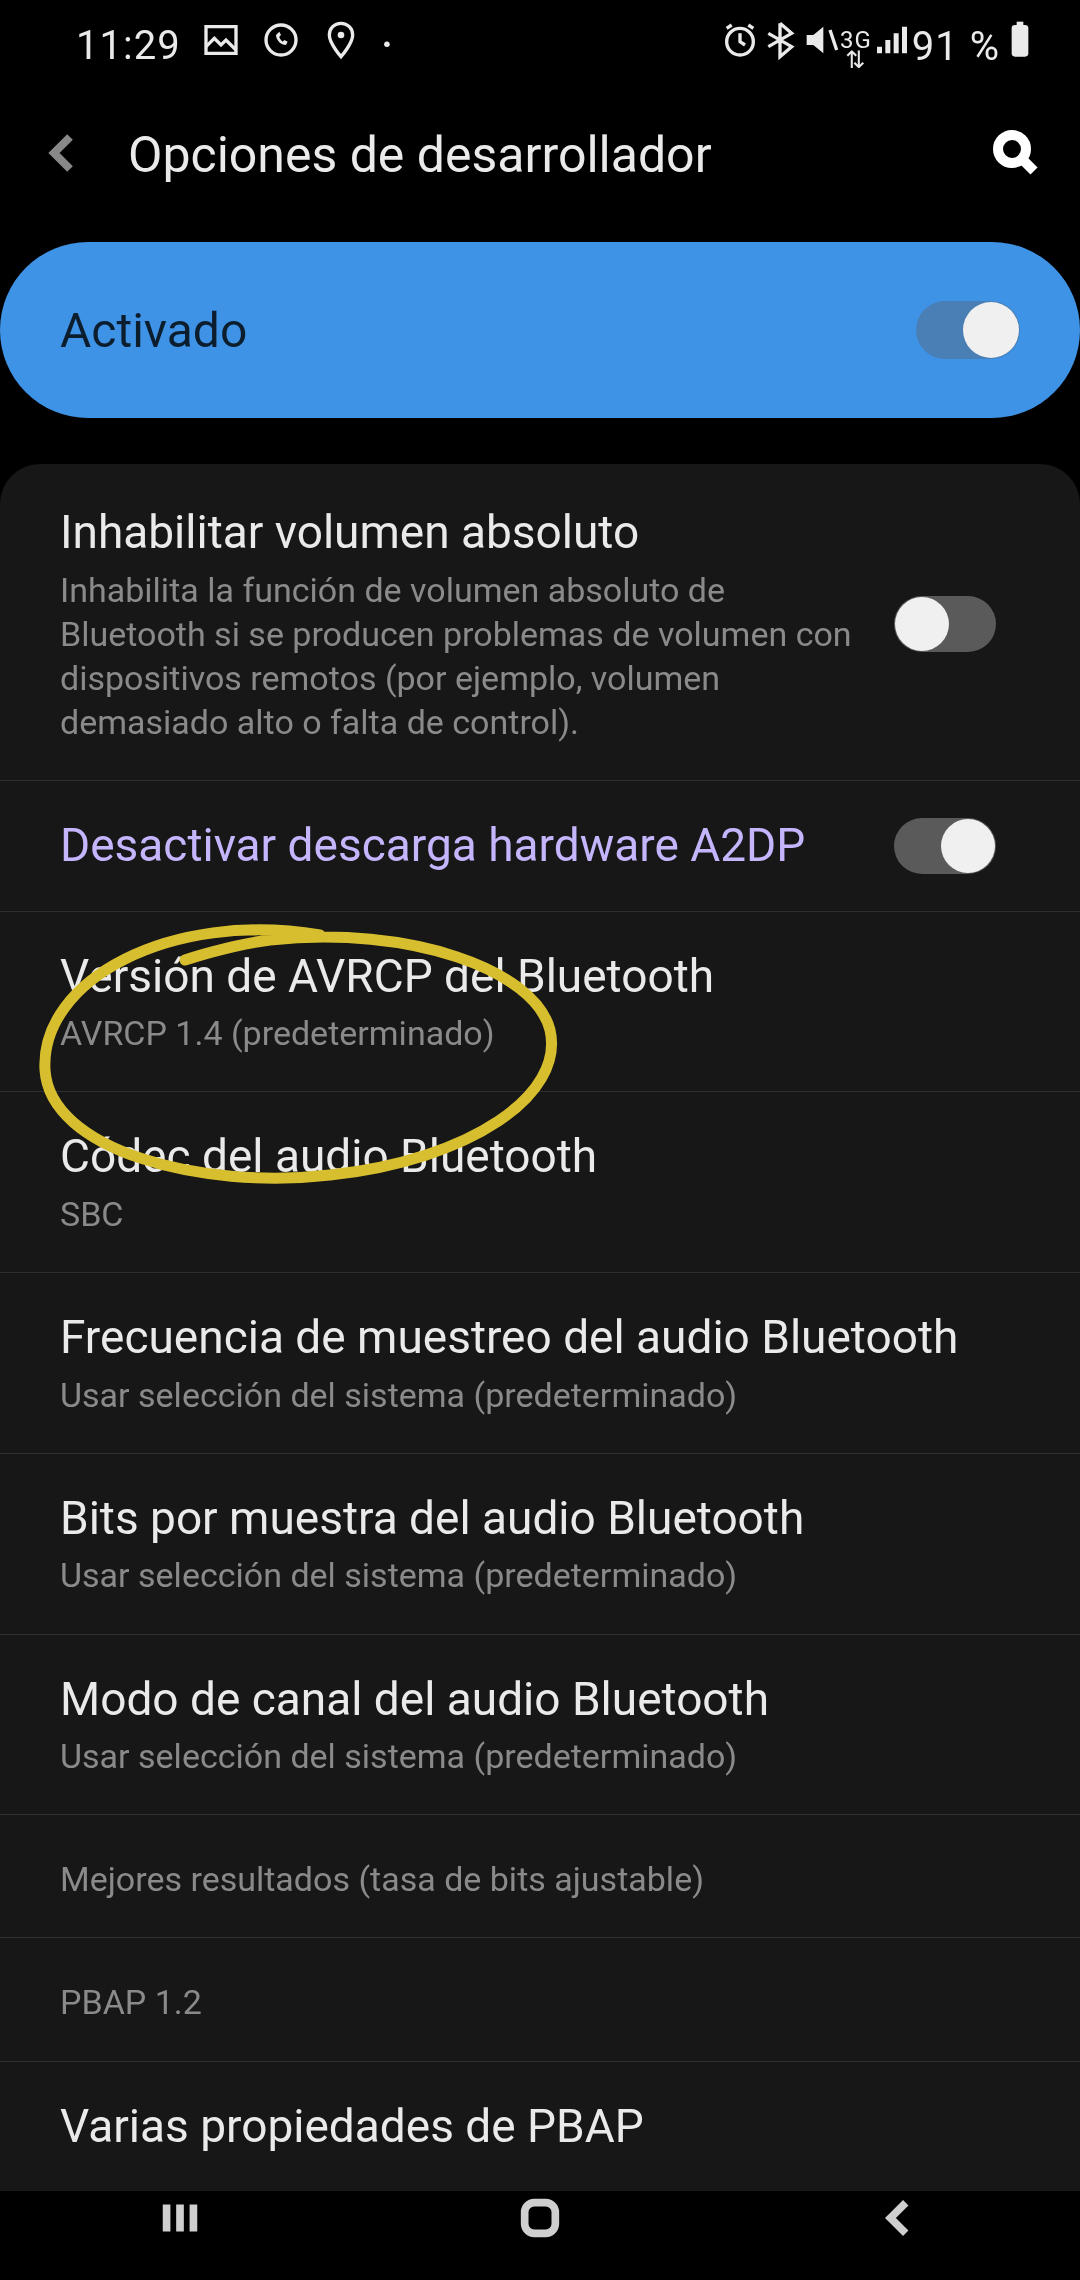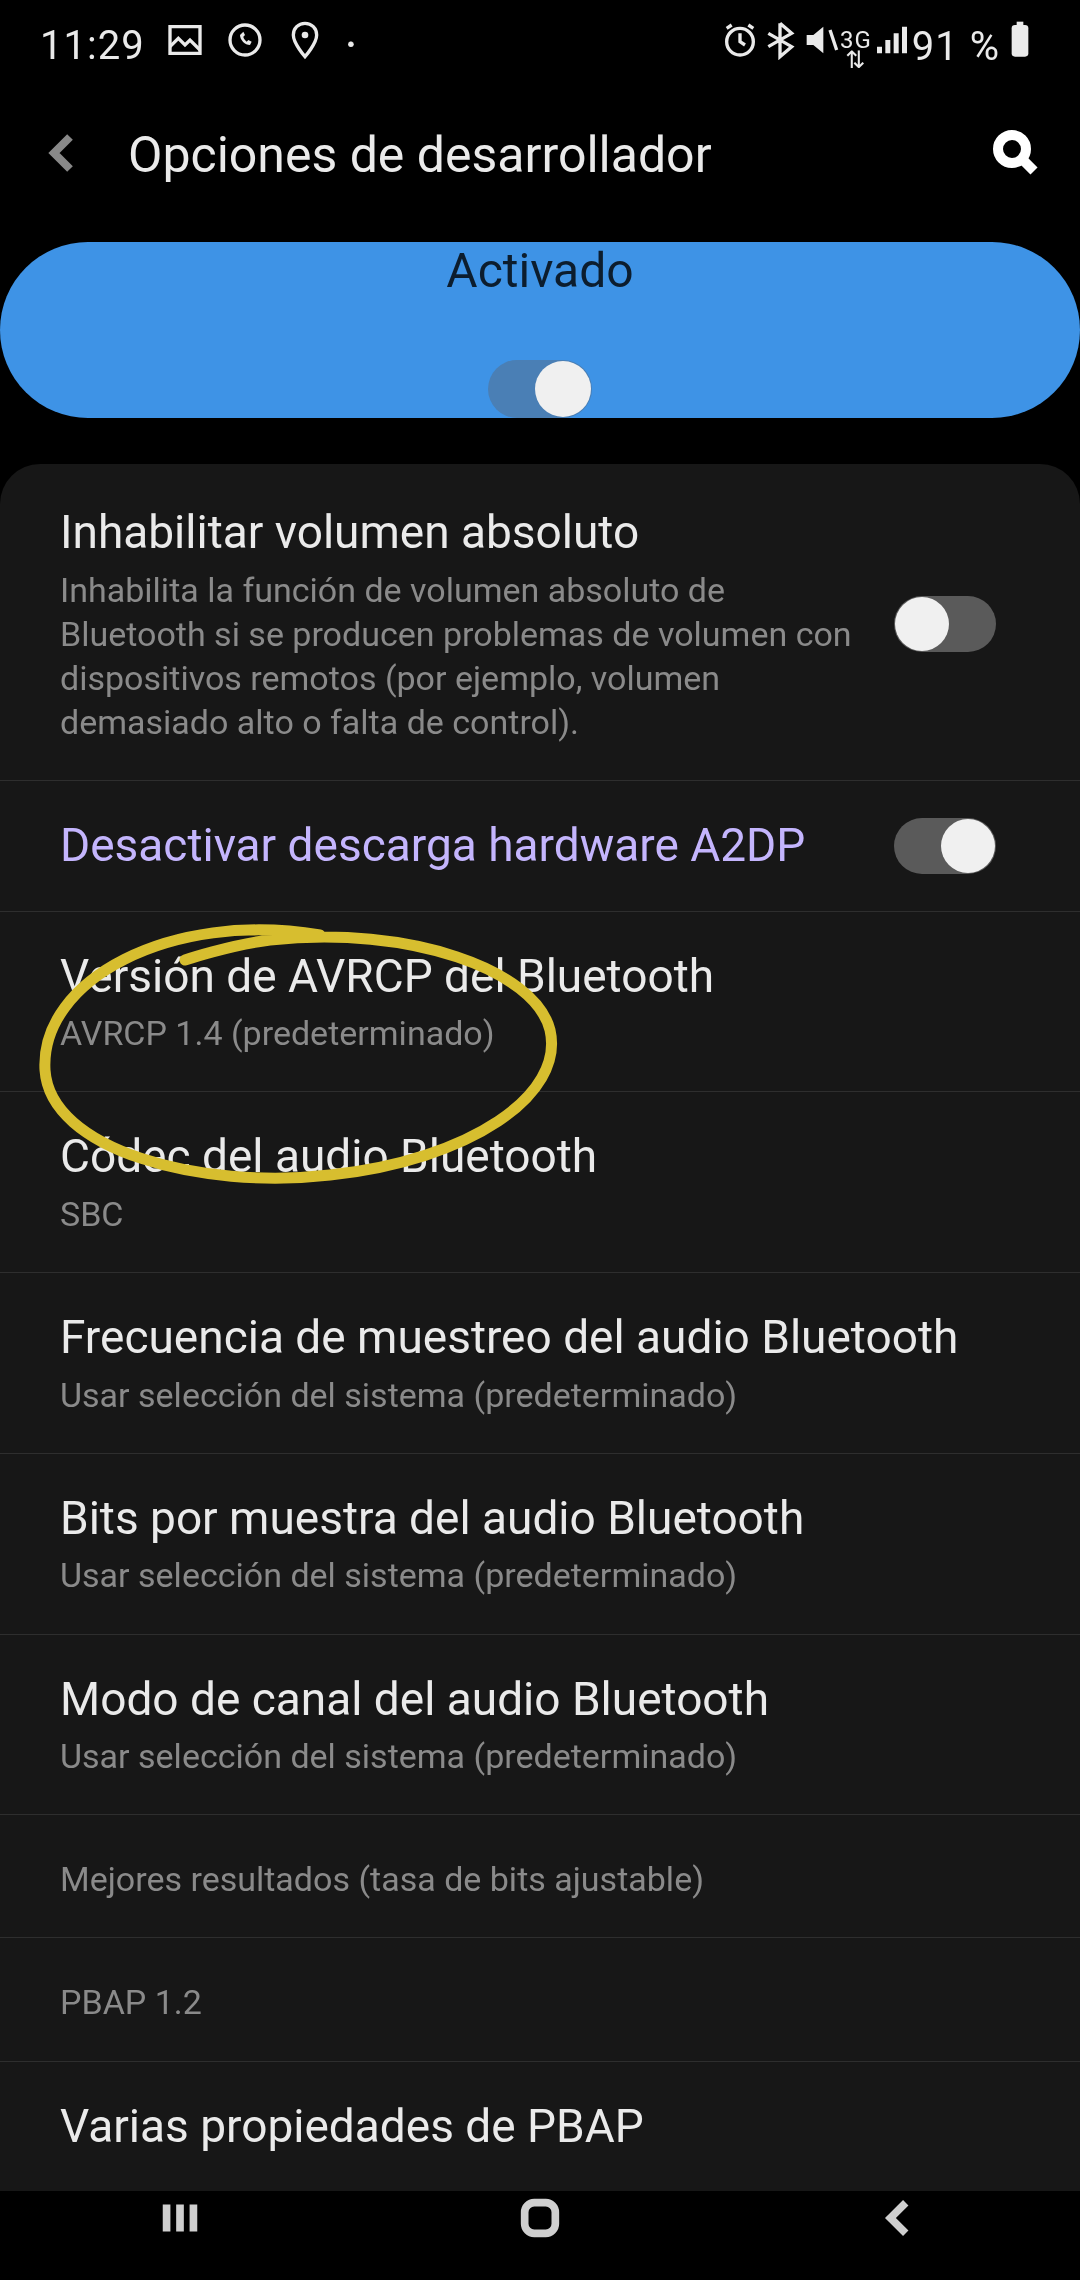--- a/index.html
+++ b/index.html
@@ -22,7 +22,7 @@
     letter-spacing: 1px;
     color: #eaeaea;
   }
-  .statusbar .left   { display: flex; align-items: center; gap: 20px; }
+  .statusbar .left   { display: flex; align-items: center; gap: 20px; margin-left: 36px; }
   .statusbar .right  { display: flex; align-items: flex-end; margin-left: auto; }
   .statusbar svg     { width: 40px; height: 40px; fill: #eaeaea; }
   .statusbar .threeg { font-size: 24px; line-height: 20px; text-align:center; }

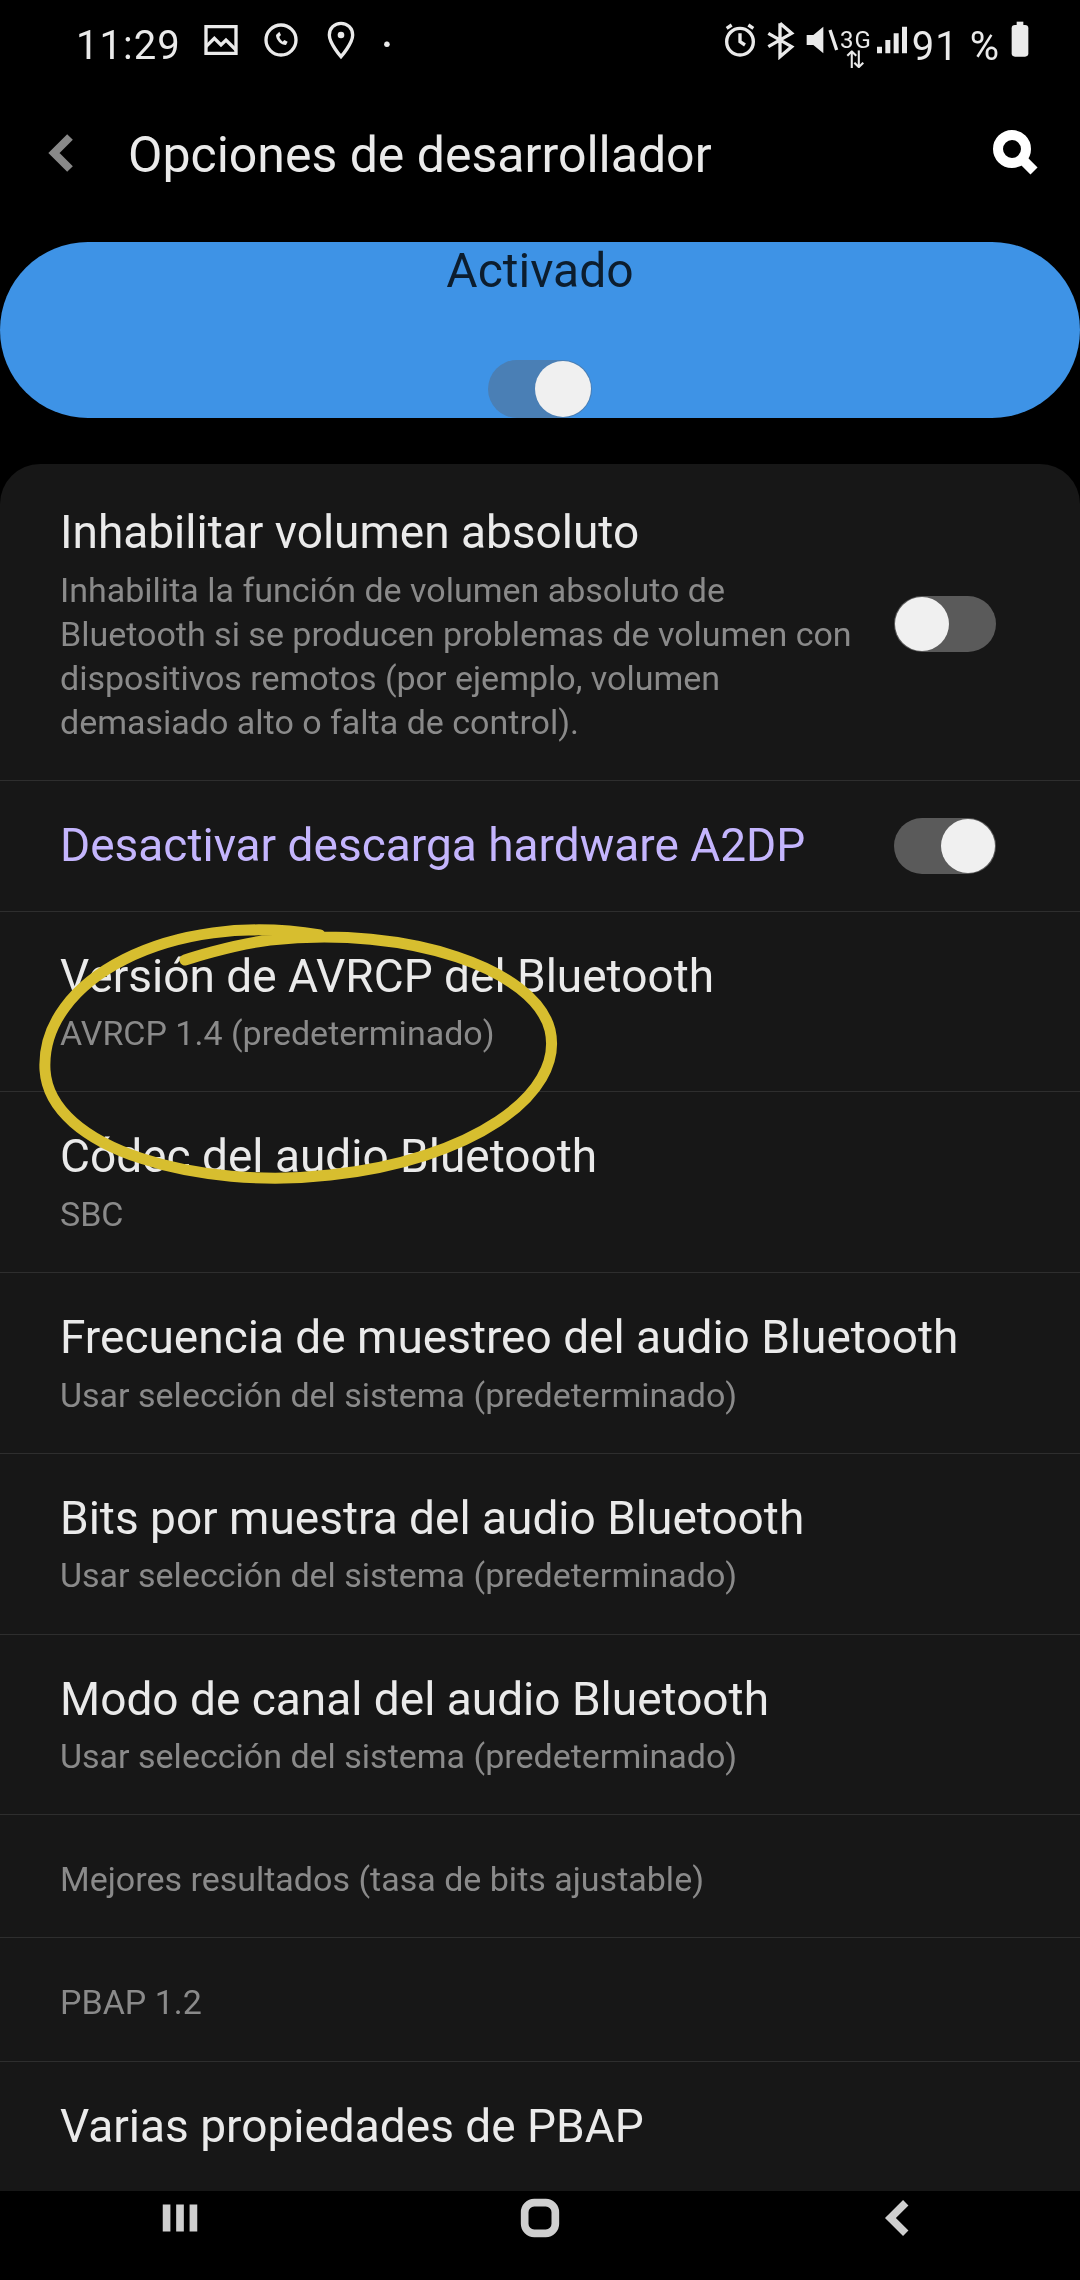--- a/index.html
+++ b/index.html
@@ -49,7 +49,6 @@
     display:flex;
     align-items:center;
     padding: 0 60px;
-    flex-direction: column;
   }
   .card-activado .label { font-size: 48px; color:#000c; font-weight:400; flex:1;}
   .big-toggle {

